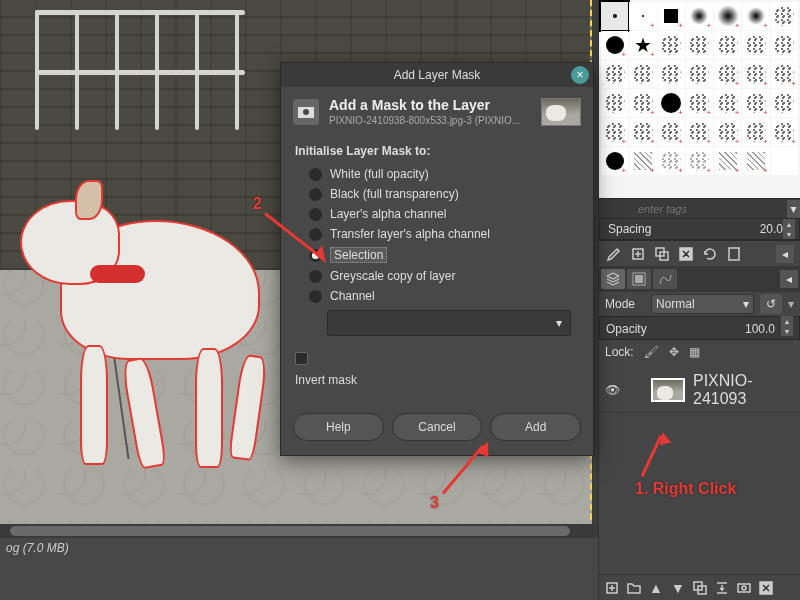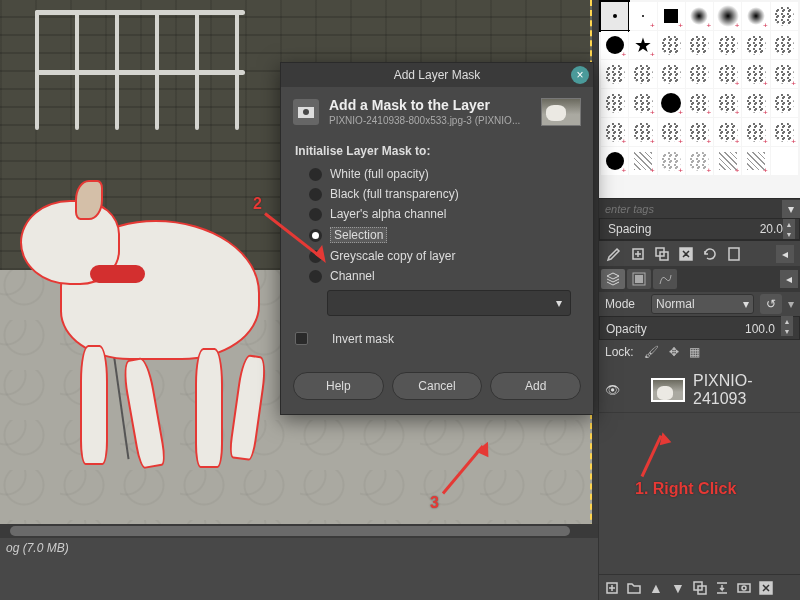--- a/index.html
+++ b/index.html
@@ -43,7 +43,7 @@
 .plus-mark::after { content: "+"; position: absolute; right: 2px; bottom: 0; font-size: 8px; color: #d32f4f; }
 
 .tags-row { display: flex; background: #3a3a3a; border-top: 1px solid #2a2a2a; height: 20px; align-items: center; }
-.tags-input { flex: 1; background: #3a3a3a; border: none; color: #888; font-style: italic; padding: 0 6px; font-size: 11px; }
+.tags-input { flex: 1; background: #3a3a3a; border: none; color: #888; font-style: italic; padding: 0 6px; font-size: 11px; margin-left: 33px; }
 .menu-arrow-btn { width: 18px; height: 18px; background: #555; color: #ddd; display: flex; align-items: center; justify-content: center; cursor: pointer; }
 .spacing-row { display: flex; align-items: center; background: #3a3a3a; height: 22px; padding: 0 4px; border: 1px solid #2a2a2a; }
 .spacing-row span:first-child { flex: 1; padding-left: 4px; }

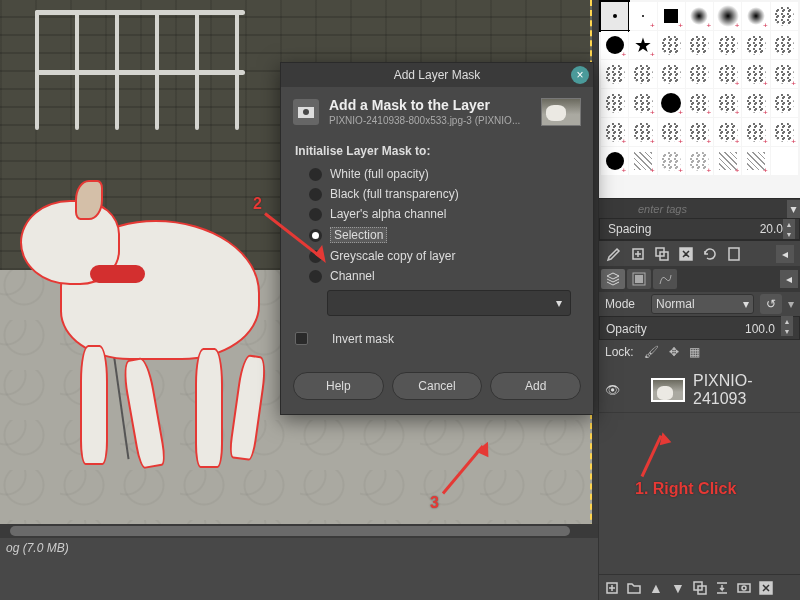--- a/index.html
+++ b/index.html
@@ -437,6 +437,10 @@
         <div class="r"></div>
         <span class="lbl">Layer's alpha channel</span>
       </div>
+    <div class="radio-opt">
+        <div class="r"></div>
+        <span class="lbl">Transfer layer's alpha channel</span>
+      </div>
     <div class="radio-opt selected">
         <div class="r"></div>
         <span class="lbl">Selection</span>

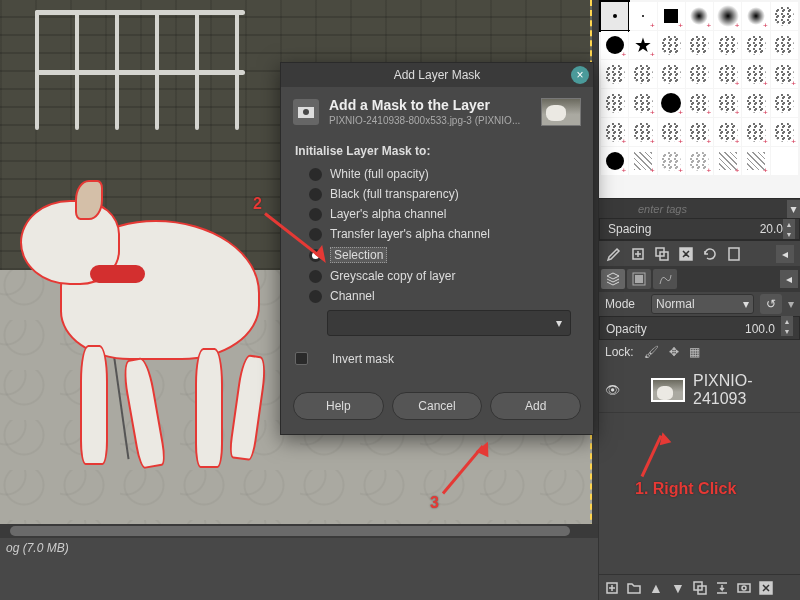--- a/index.html
+++ b/index.html
@@ -94,7 +94,7 @@
 .radio-opt.selected .r::after { content: ""; width: 7px; height: 7px; border-radius: 50%; background: #fff; }
 .radio-opt.selected .lbl { background: #5a5a5a; padding: 0 3px; border: 1px dotted #999; }
 .channel-select { margin: 4px 0 8px 32px; width: calc(100% - 40px); background: #3a3a3a; border: 1px solid #2a2a2a; height: 26px; display: flex; align-items: center; justify-content: flex-end; padding: 0 8px; border-radius: 3px; cursor: pointer; }
-.check-opt { display: flex; align-items: flex-start; gap: 24px; padding: 8px 0; cursor: pointer; }
+.check-opt { display: flex; align-items: flex-start; gap: 8px; padding: 8px 0; cursor: pointer; flex-direction: column; }
 .check-opt .cb { width: 13px; height: 13px; background: #2a2a2a; border: 1px solid #666; border-radius: 2px; }
 .dlg-buttons { display: flex; gap: 8px; padding: 10px 12px 14px; }
 .dlg-btn { flex: 1; background: #555; border: 1px solid #333; padding: 6px 0; text-align: center; border-radius: 14px; cursor: pointer; color: #ddd; }

